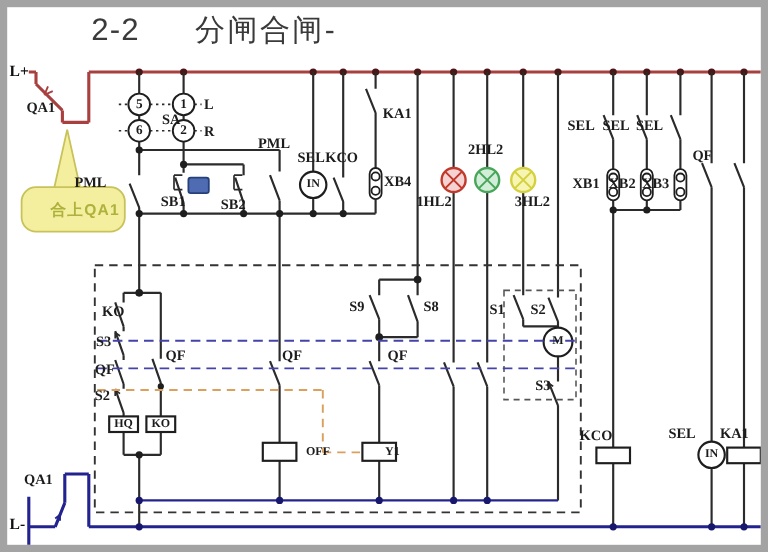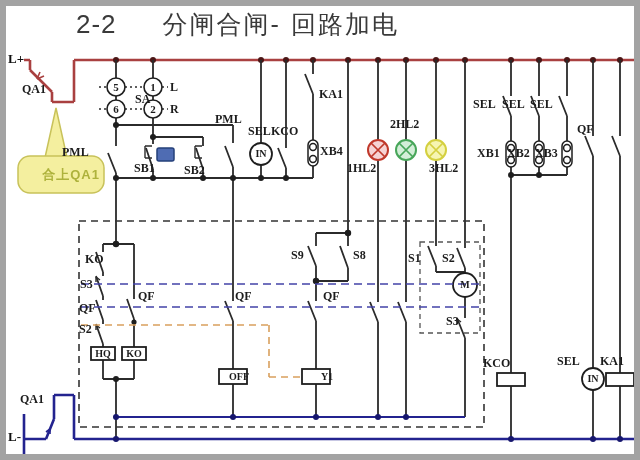--- a/index.html
+++ b/index.html
@@ -31,7 +31,6 @@
   <div id="title">
     <span class="t-num">2-2</span>
     <span class="t-cjk">分闸合闸-</span>
-    <span class="t-cjk2">回路加电</span>
   </div>
 
   <svg id="diagram-svg" width="640" height="460" viewBox="0 0 640 460">

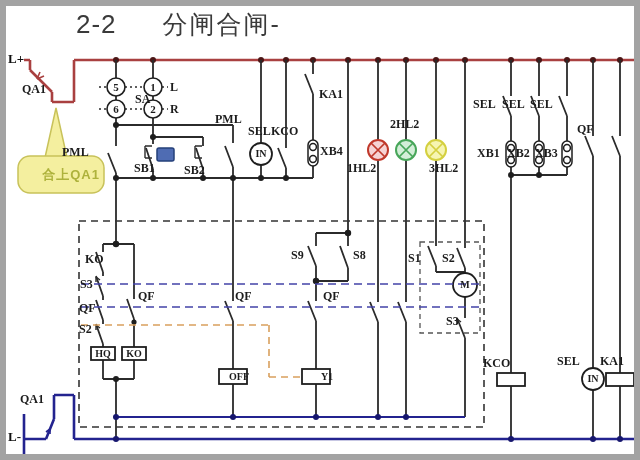--- a/index.html
+++ b/index.html
@@ -270,7 +270,7 @@
       <span class="lbl rail" style="left: 2px; top: 424px;">L-</span>
       <span class="boxlbl" style="left: 85px; top: 343px; width: 24px;">HQ</span>
       <span class="boxlbl" style="left: 116px; top: 343px; width: 24px;">KO</span>
-      <span class="boxlbl" style="left: 213px; top: 366px; width: 40px;">OFF</span>
+      <span class="boxlbl" style="left: 213px; top: 366px; width: 40px; padding-left: 26px;">OFF</span>
       <span class="boxlbl" style="left: 296px; top: 366px; width: 50px;">Y1</span>
       <span class="boxlbl" style="left: 246px; top: 143px; width: 18px;">IN</span>
       <span class="boxlbl" style="left: 578px; top: 368px; width: 18px;">IN</span>

